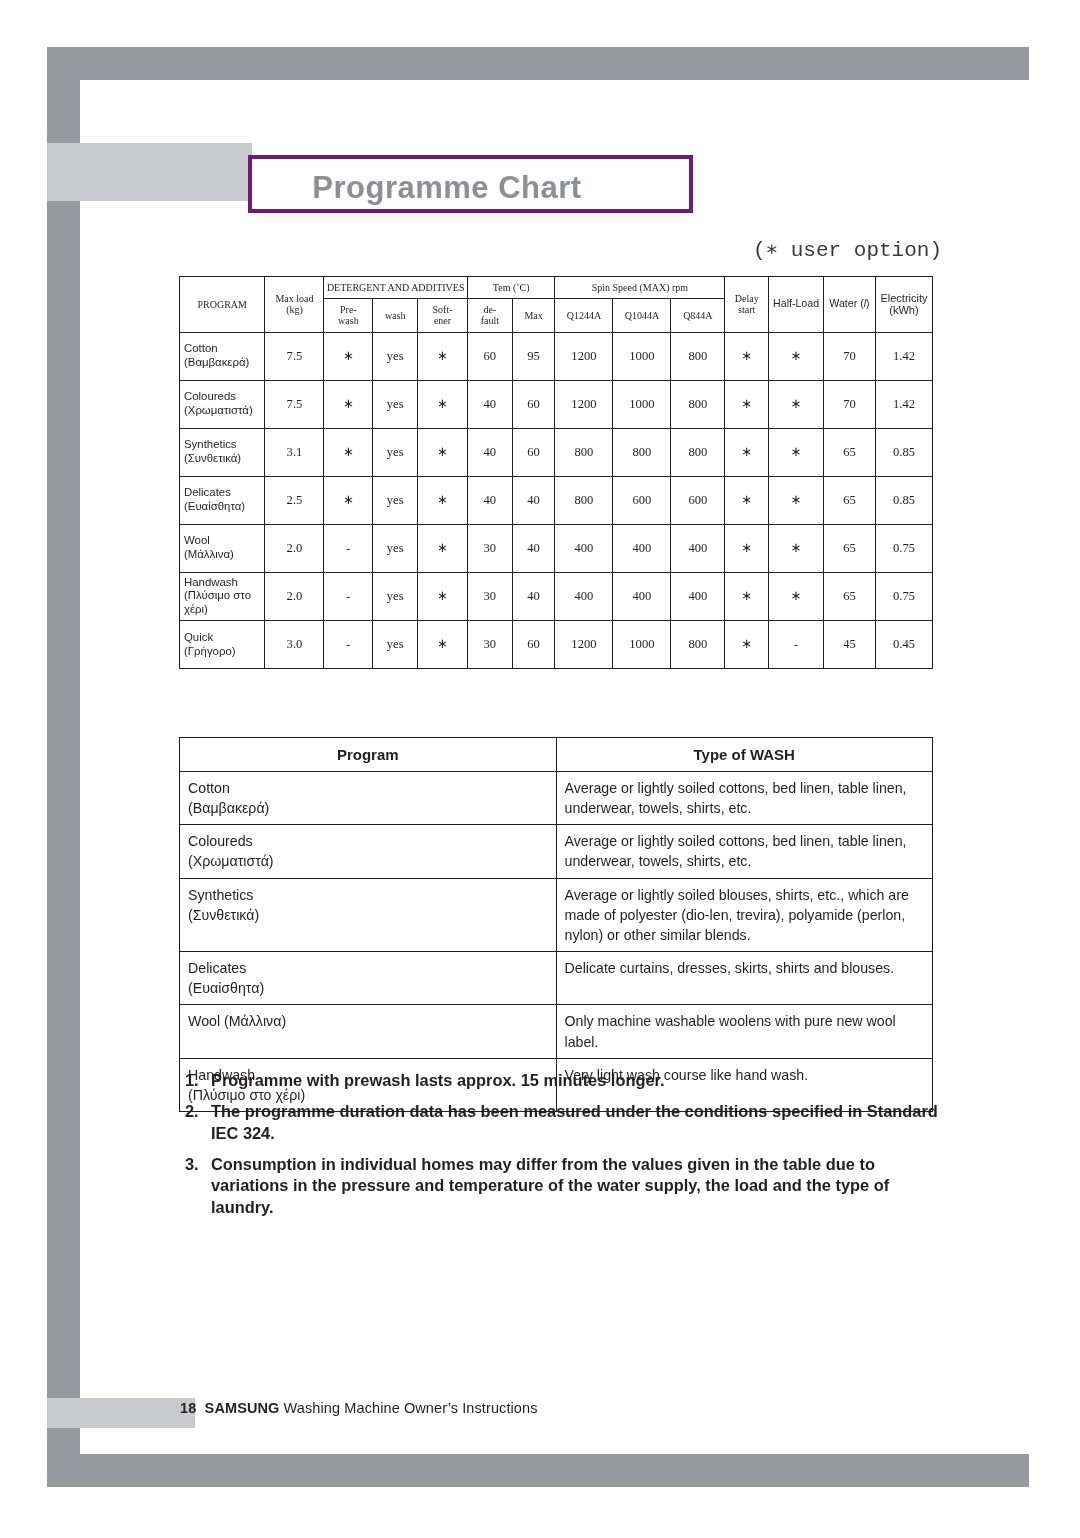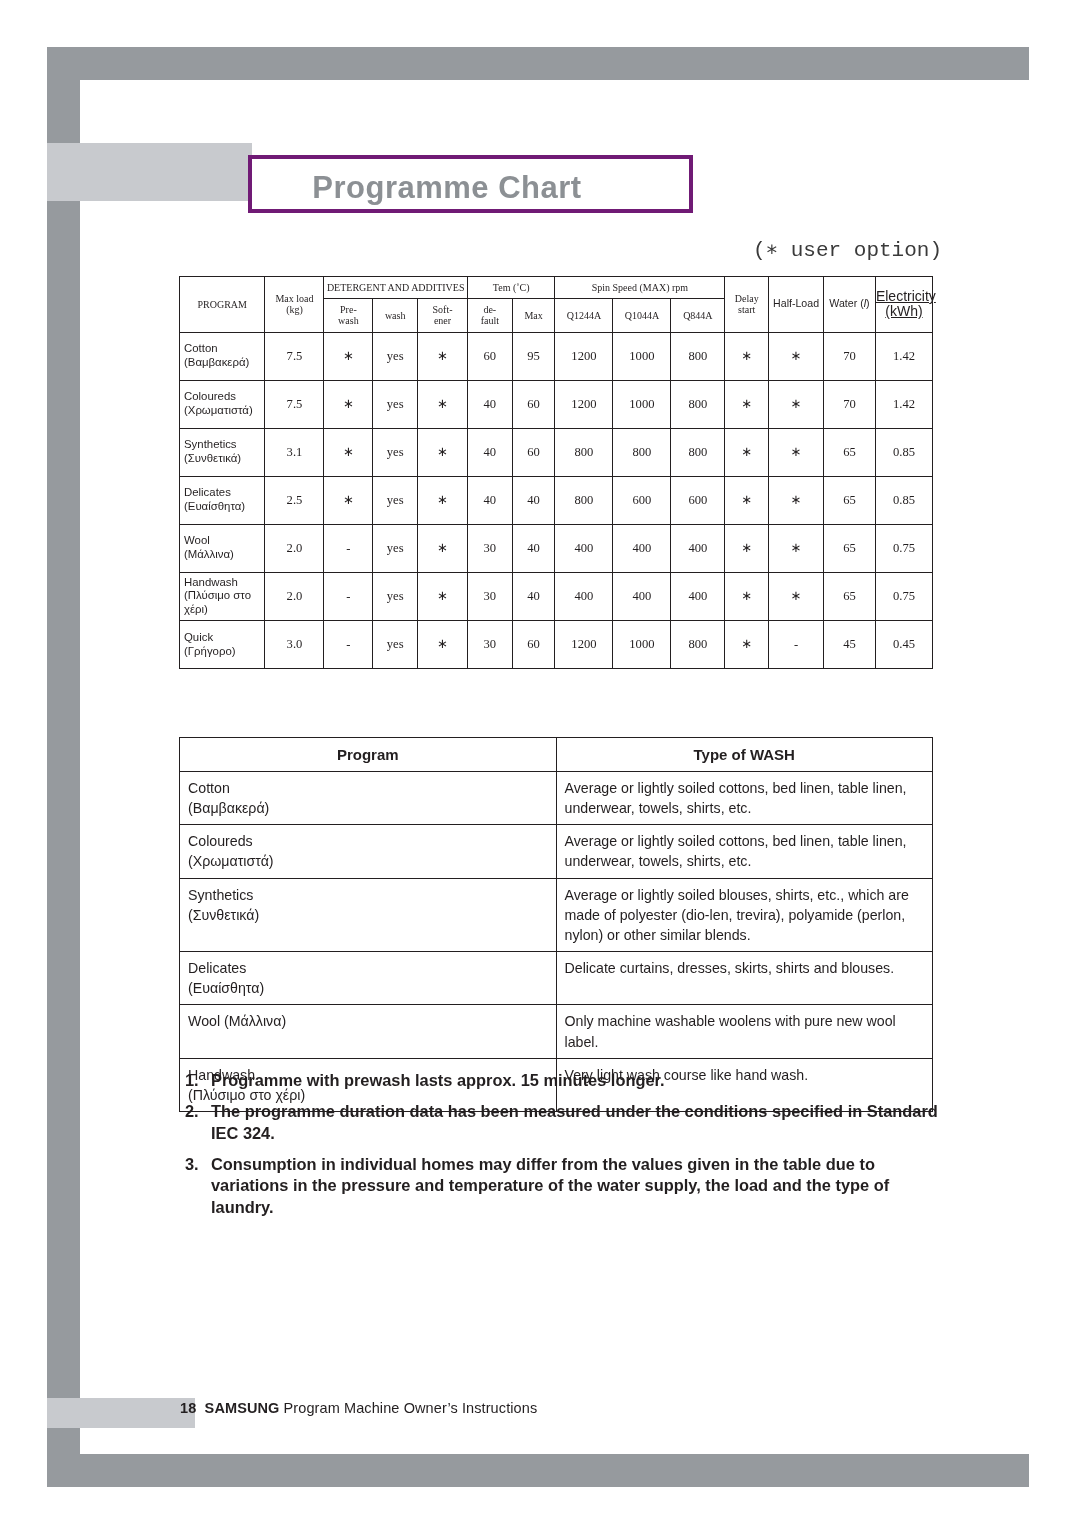--- a/index.html
+++ b/index.html
@@ -58,7 +58,7 @@
   }
   #prog-table .hdr{font-size:10px;line-height:1.12;padding:5px 1px;}
   #prog-table .hdr-sans{font-family:"Liberation Sans", sans-serif;font-size:10.6px;line-height:1.12;margin-top:36px;}
-  #prog-table .hdr-sans-sm{font-family:"Liberation Sans", sans-serif;font-size:14px;line-height:1.12;text-decoration:underline;}
+  #prog-table .hdr-sans-sm{font-family:"Liberation Sans", sans-serif;font-size:11px;line-height:1.12;}
   #prog-table td.val{font-size:12.6px;height:41px;}
   #prog-table td.pname{
     text-align:left;font-family:"Liberation Sans", sans-serif;

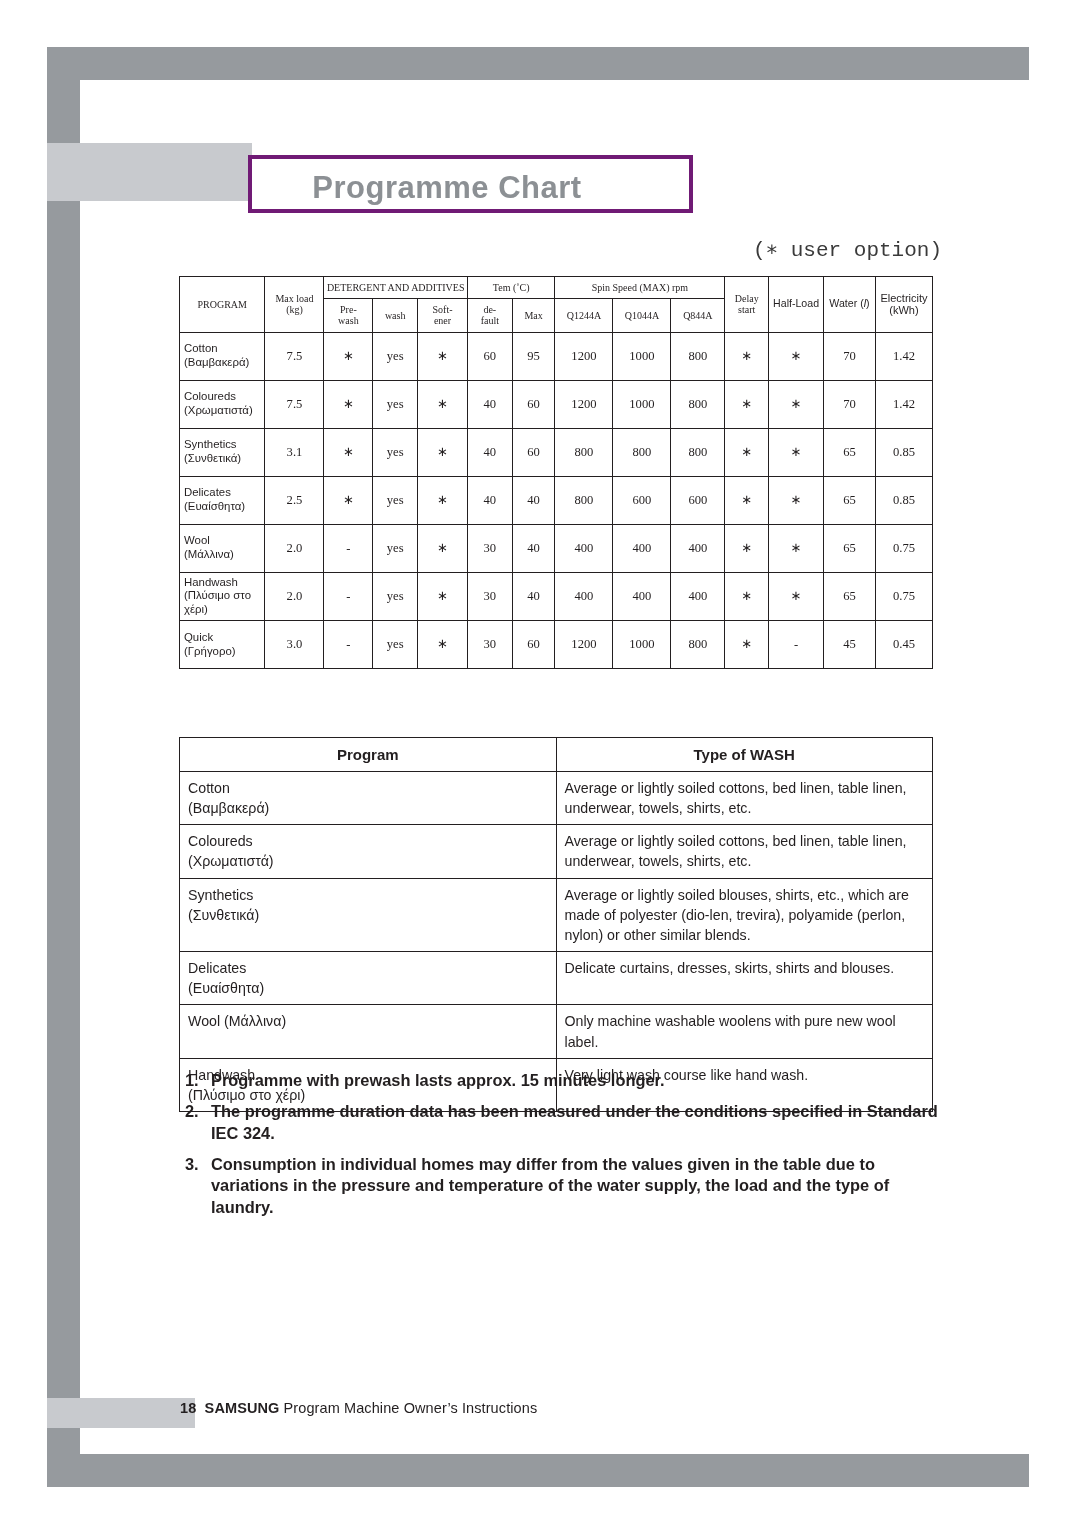--- a/index.html
+++ b/index.html
@@ -378,7 +378,7 @@
 
 <div id="footer-accent-block"></div>
 <div id="footer-line">
-  <span class="pg">18</span>&nbsp;&nbsp;<span class="brand">SAMSUNG</span> <span>Program Machine Owner’s Instructions</span>
+  <span class="pg">18</span>&nbsp;&nbsp;<span class="brand">SAMSUNG</span> <span>Washing Machine Owner’s Instructions</span>
 </div>
 
 </body></html>

